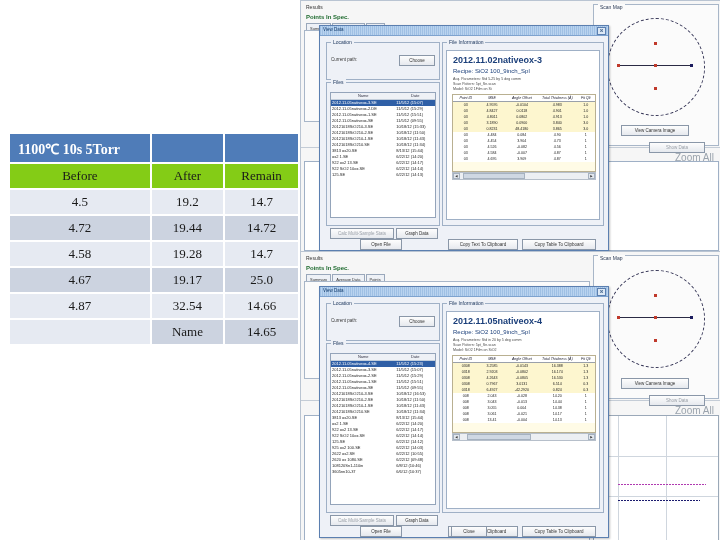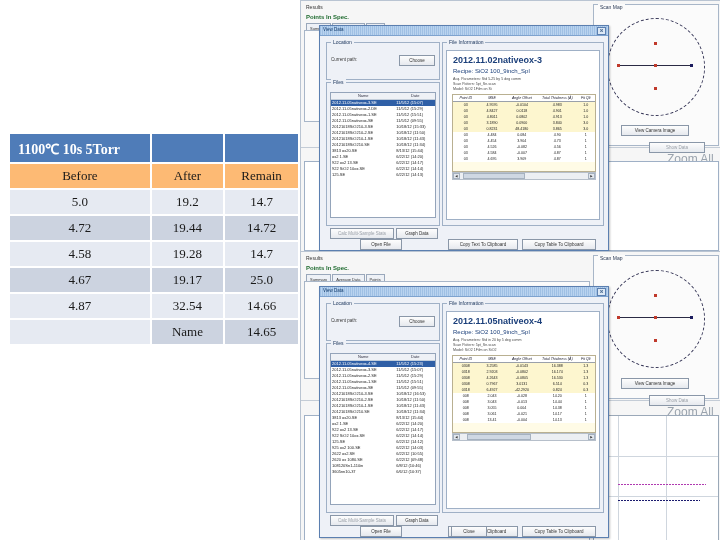--- a/index.html
+++ b/index.html
@@ -76,7 +76,7 @@
     white-space:nowrap;overflow:hidden;
   }
   .btn.disabled{color:#9aa0a8;}
-  .zoomall{position:absolute;font-size:12px;color:#9aa3ad;}
+  .zoomall{position:absolute;font-size:10px;color:#9aa3ad;margin-left:8px;}
 
   
   .modal{

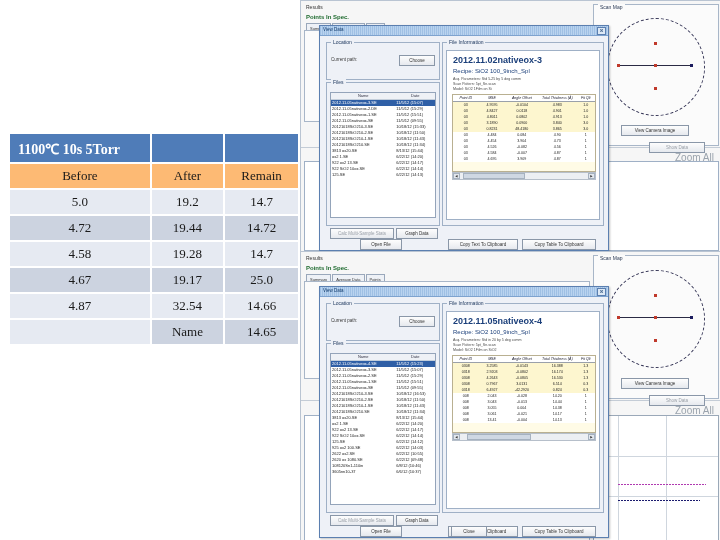--- a/index.html
+++ b/index.html
@@ -34,7 +34,7 @@
   #summary-table tr.hdr td.title{
     color:#ffffff;font-weight:bold;font-size:14px;text-align:left;padding-left:8px;
   }
-  #summary-table tr.labels td{background:#fdba74;font-size:13px;}
+  #summary-table tr.labels td{background:#84cc16;font-size:13px;}
   #summary-table td.blank{background:#e6eaf2;}
 
   

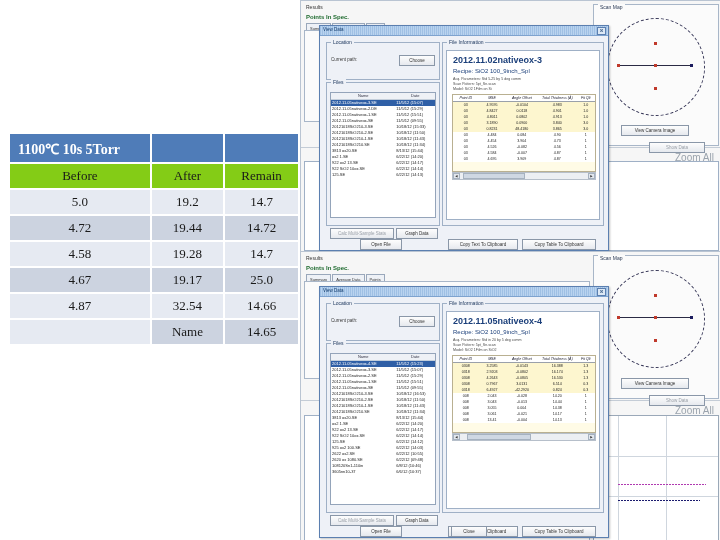--- a/index.html
+++ b/index.html
@@ -153,7 +153,7 @@
     <td class="c3">Remain</td>
   </tr>
   <tr class="alt">
-    <td class="c1">5.0</td>
+    <td class="c1">4.5</td>
     <td class="c2">19.2</td>
     <td class="c3">14.7</td>
   </tr>

